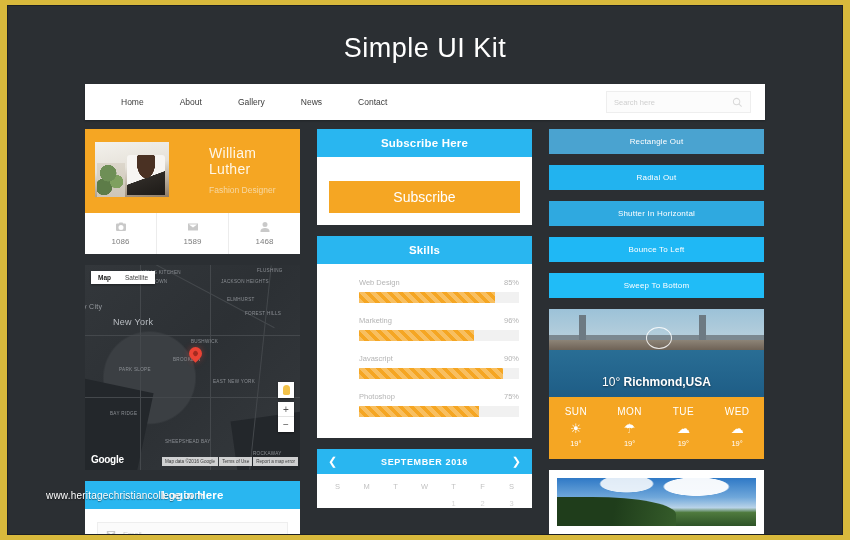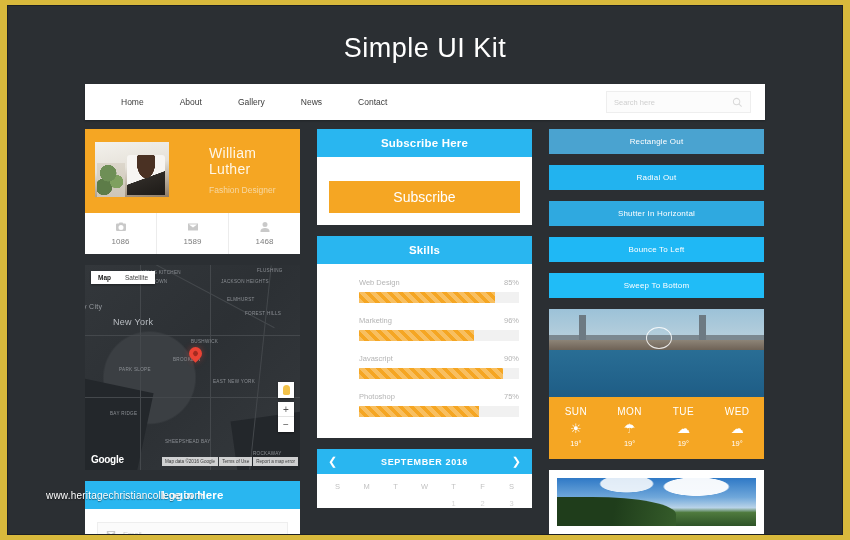--- a/index.html
+++ b/index.html
@@ -528,6 +528,10 @@
             <div class="w-tower" style="left:150px"></div>
             <div class="w-city"></div>
             <div class="w-circle"></div>
+            <div class="w-loc">
+              <span>10°</span>
+              <b>Richmond,USA</b>
+            </div>
           </div>
           <div class="w-forecast">
             <div class="w-day">

